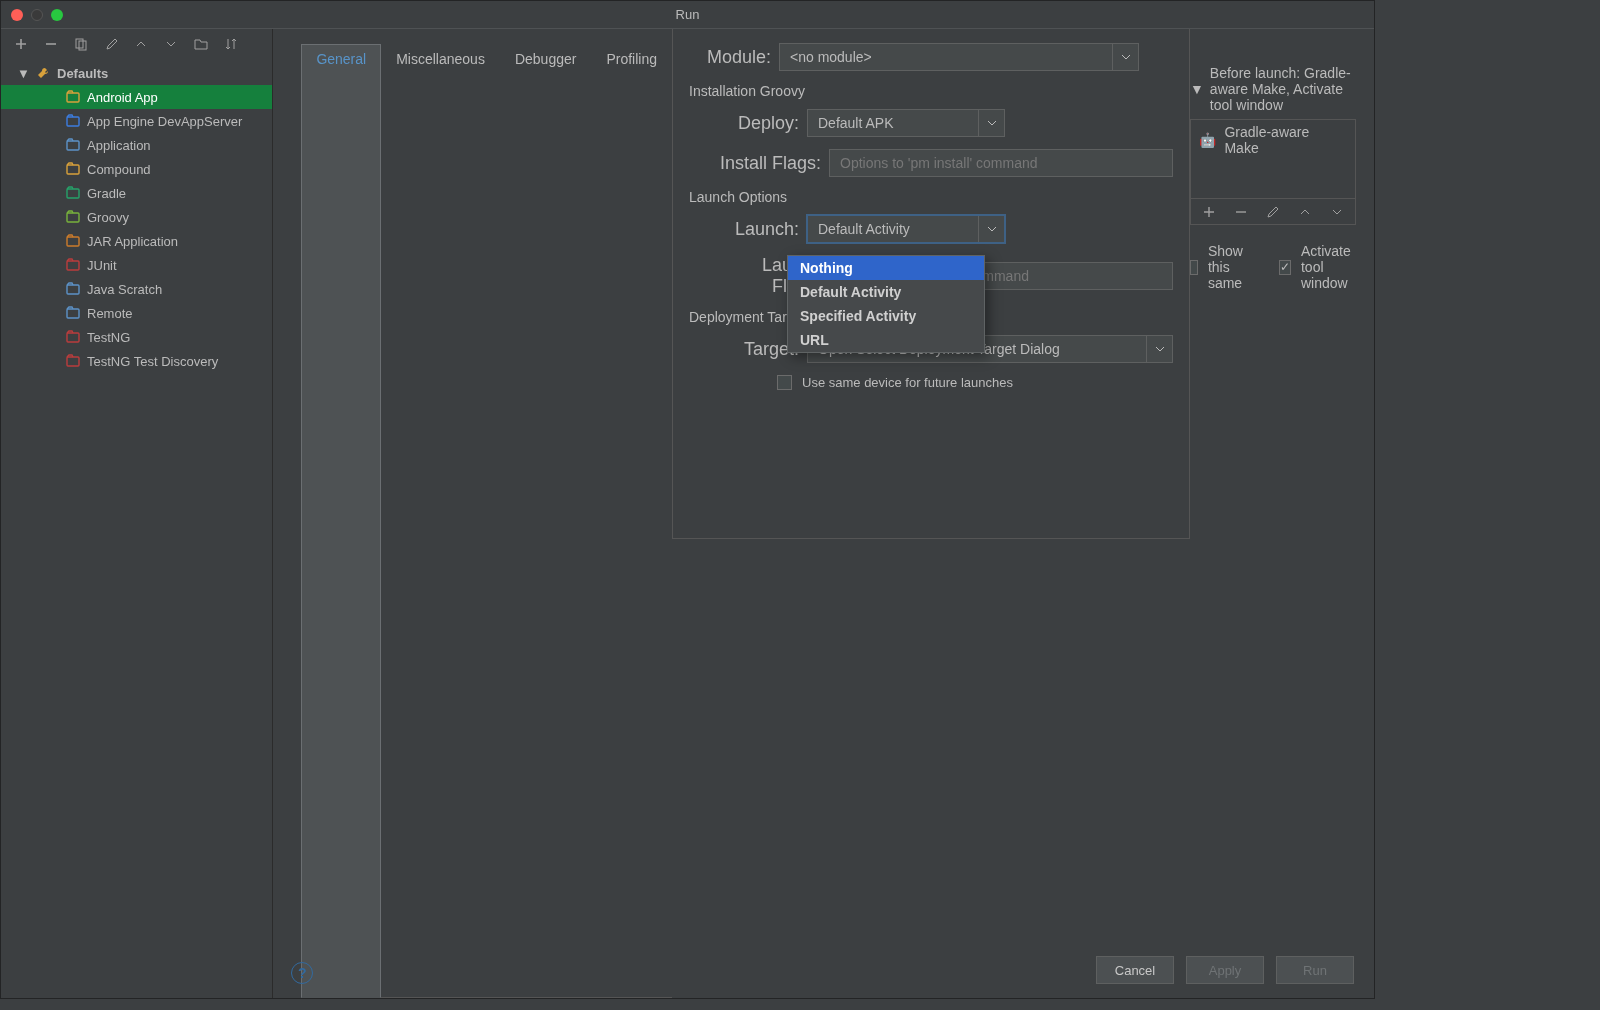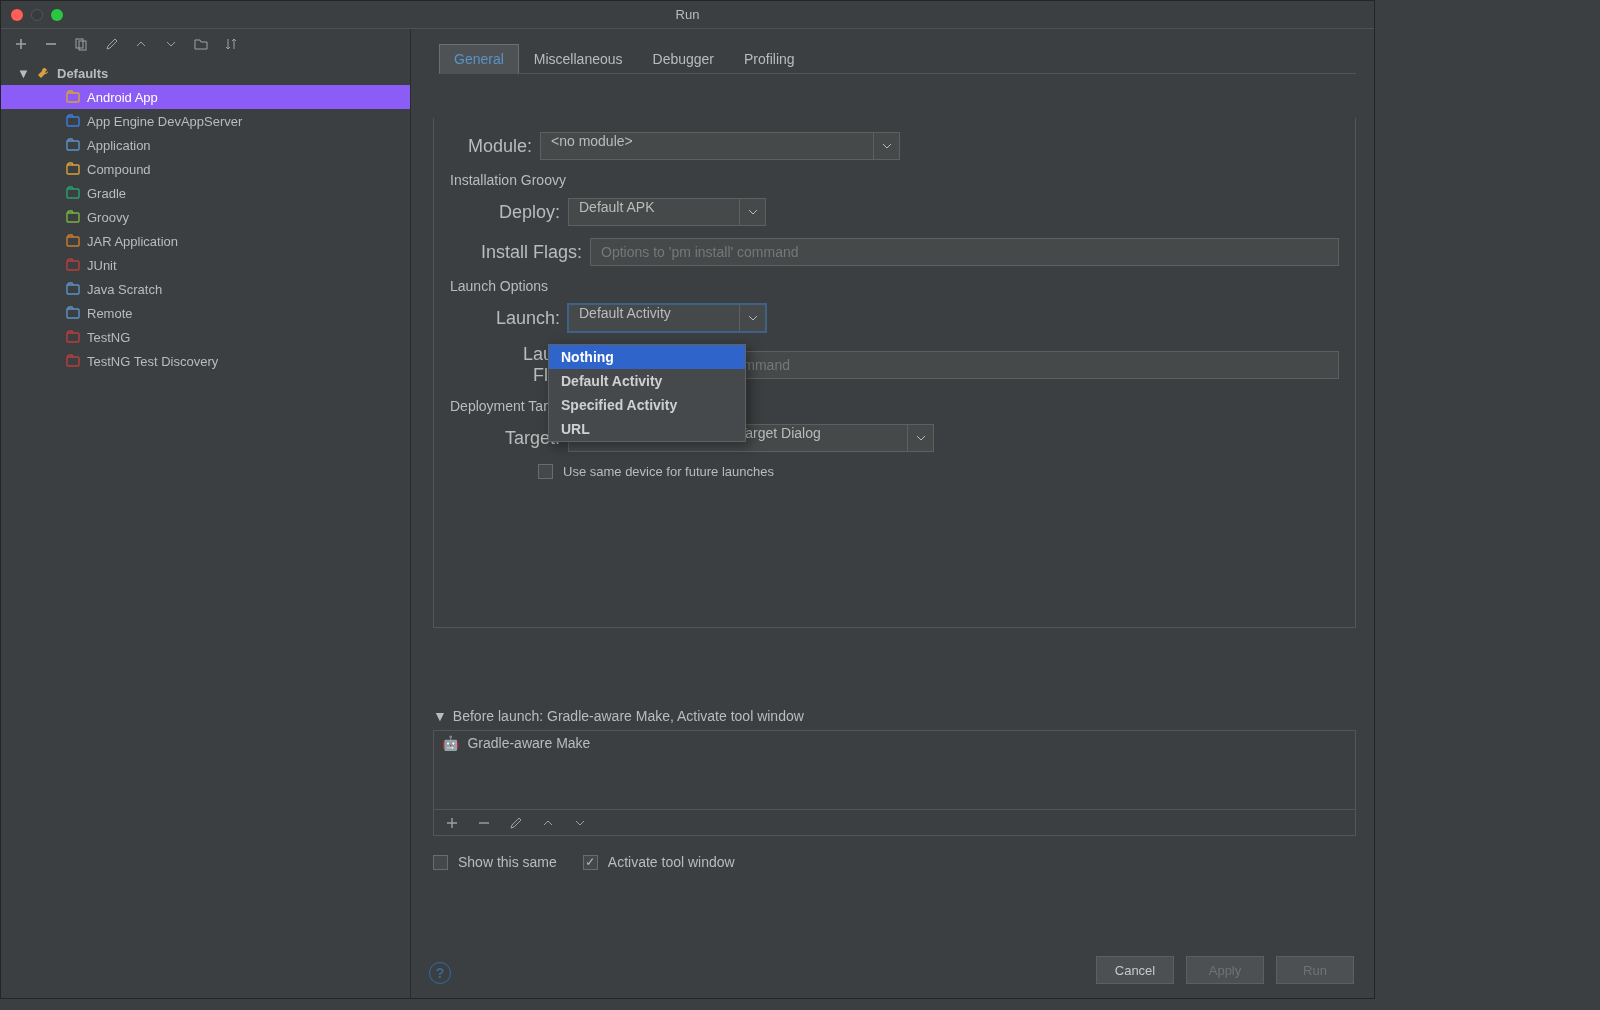--- a/index.html
+++ b/index.html
@@ -59,7 +59,7 @@
 .tree-row.selected { background: #8b5cf6; color:#ffffff; }
 .cfg-ico { width:16px; height:16px; display:flex; align-items:center; justify-content:center; font-size:11px; }
 .main {
-  flex:1; display:flex; flex-direction:column; padding: 0 18px 0 22px; position:relative;gap:44px;
+  flex:1; display:flex; flex-direction:row; padding: 0 18px 0 22px; position:relative;
 }
 .tabs { display:flex; gap:0; margin-top:14px; border-bottom:1px solid #555; margin-left:6px;}
 .tab {

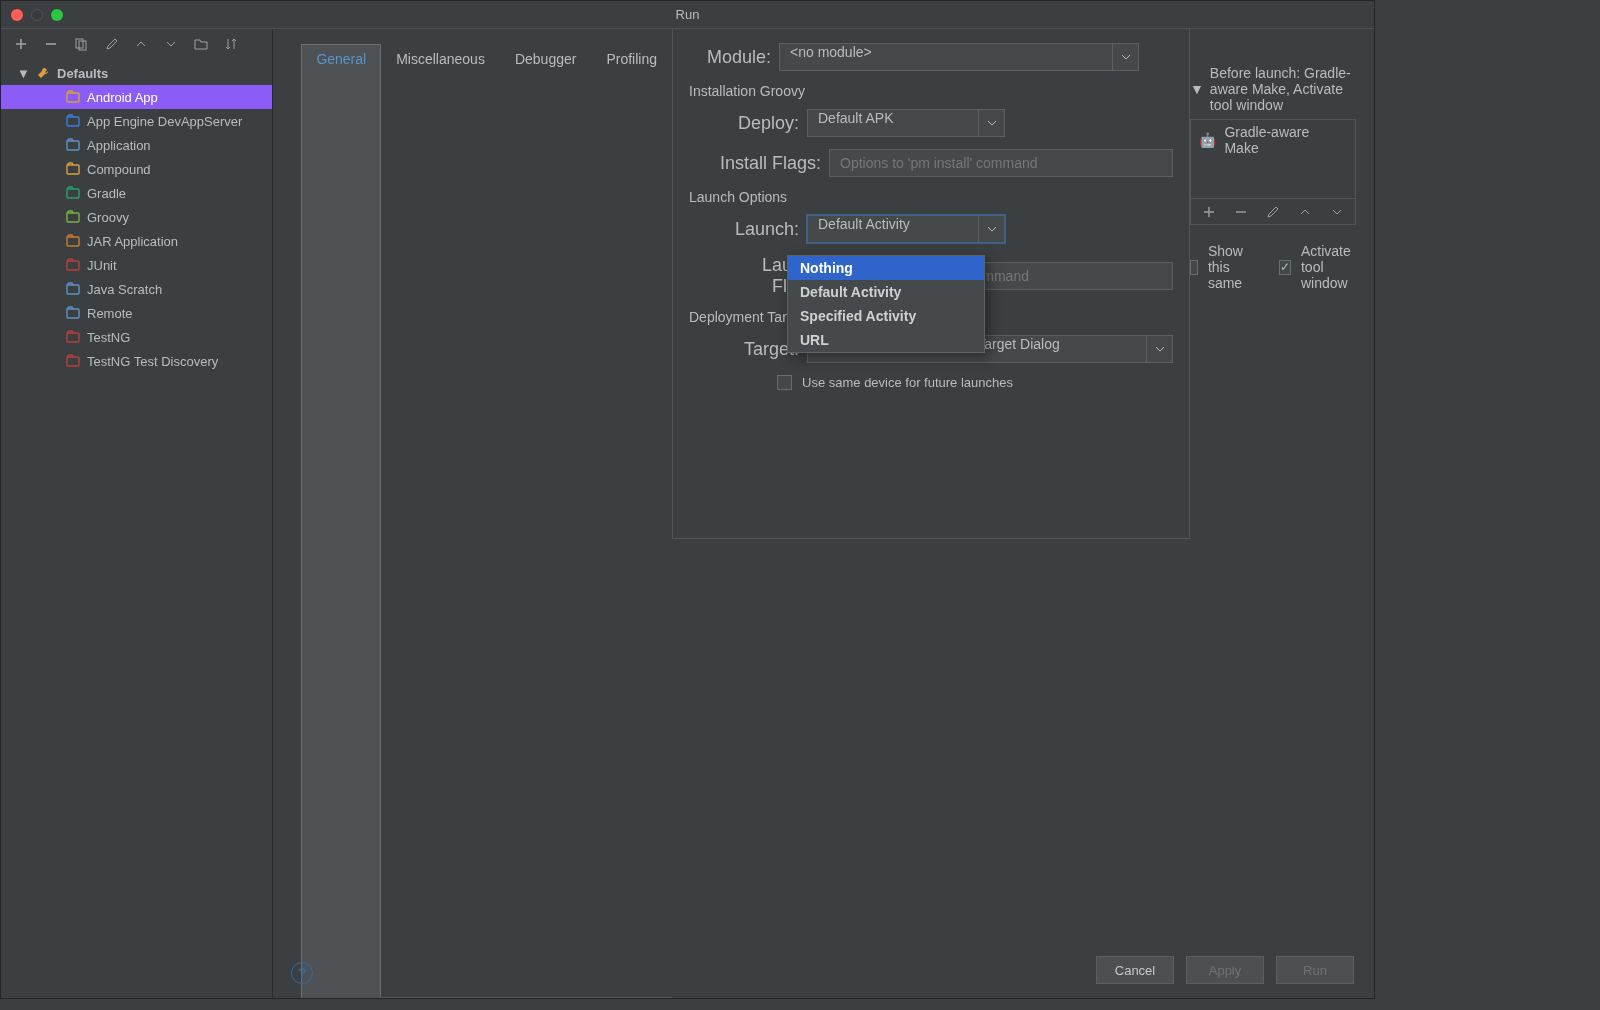--- a/index.html
+++ b/index.html
@@ -78,7 +78,7 @@
 .form-label { width:90px; text-align:right; color:#bbbbbb; padding-right:8px; font-size:18px;}
 .fieldset-label { color:#bbbbbb; font-size:14px; margin:10px 0 10px 0; }
 .combo {
-  display:flex; background:#45494a; border:1px solid #5e6060;
+  display:flex; align-items:center; background:#45494a; border:1px solid #5e6060;
   height:28px; color:#bbbbbb; padding:0 10px; font-size:14px;
   position: relative;
 }

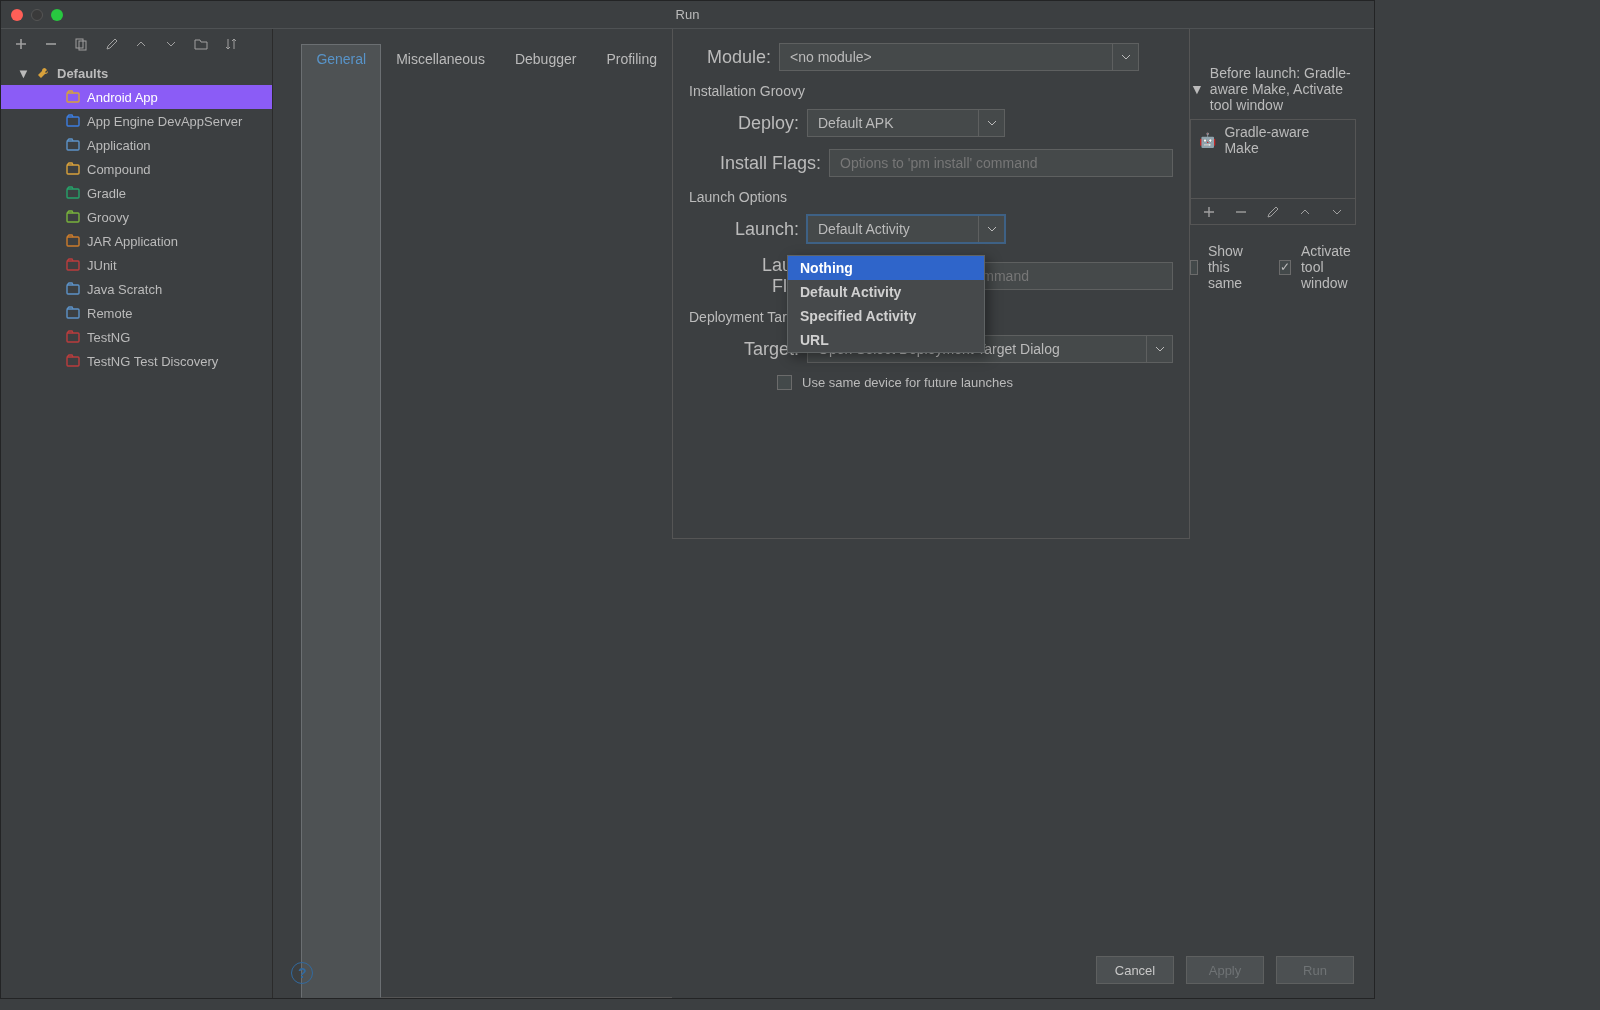--- a/index.html
+++ b/index.html
@@ -56,7 +56,7 @@
 .tree-row .twisty { width:12px; color:#bbbbbb;}
 .tree-row.root { font-weight:bold; }
 .tree-row.child { padding-left: 64px; }
-.tree-row.selected { background: #8b5cf6; color:#ffffff; }
+.tree-row.selected { background: #15803d; color:#ffffff; }
 .cfg-ico { width:16px; height:16px; display:flex; align-items:center; justify-content:center; font-size:11px; }
 .main {
   flex:1; display:flex; flex-direction:row; padding: 0 18px 0 22px; position:relative;

